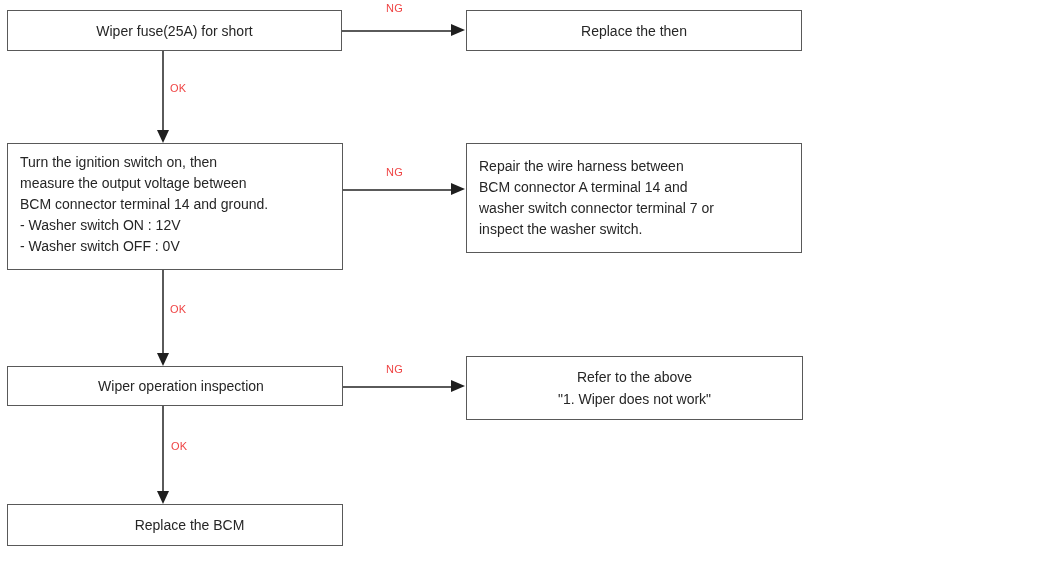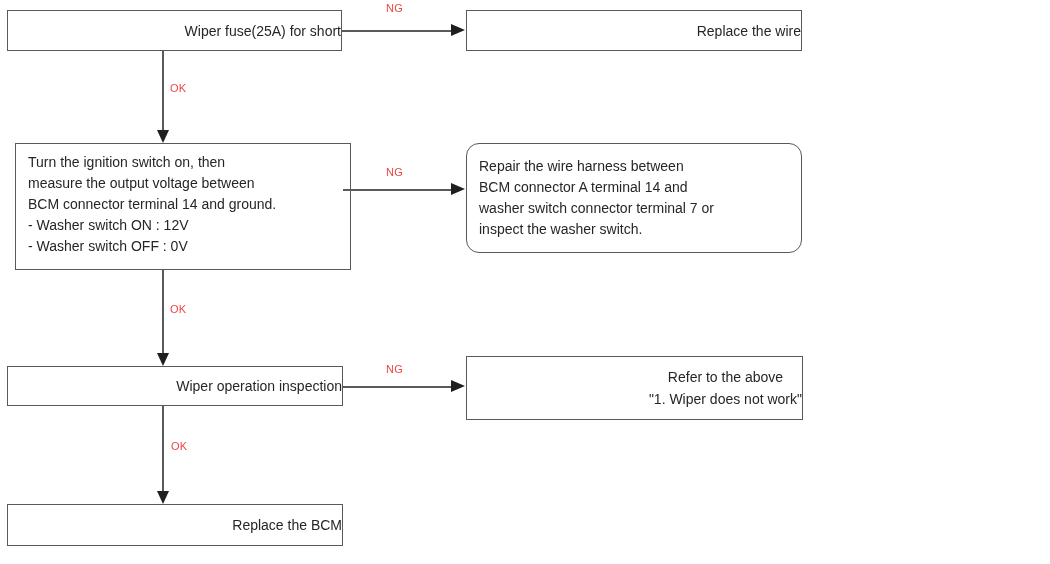--- a/index.html
+++ b/index.html
@@ -27,7 +27,7 @@
   .node.center {
     display: flex;
     align-items: center;
-    justify-content: flex-end;
+    justify-content: center;
     text-align: center;
   }
   .node .node-text {

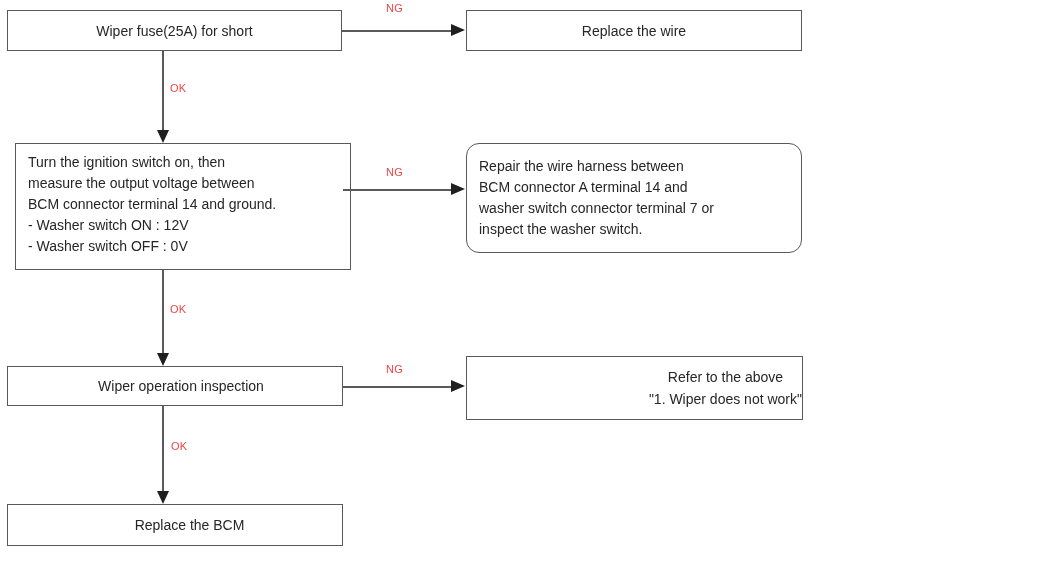--- a/index.html
+++ b/index.html
@@ -89,7 +89,7 @@
   </div>
 
   <div class="node center" style="left:466px; top:10px; width:336px; height:41px;">
-    <span class="node-text">Replace the wire</span>
+    <span class="node-text">Replace the then</span>
   </div>
 
   <div class="edge-label" style="left:386px; top:2px;">NG</div>

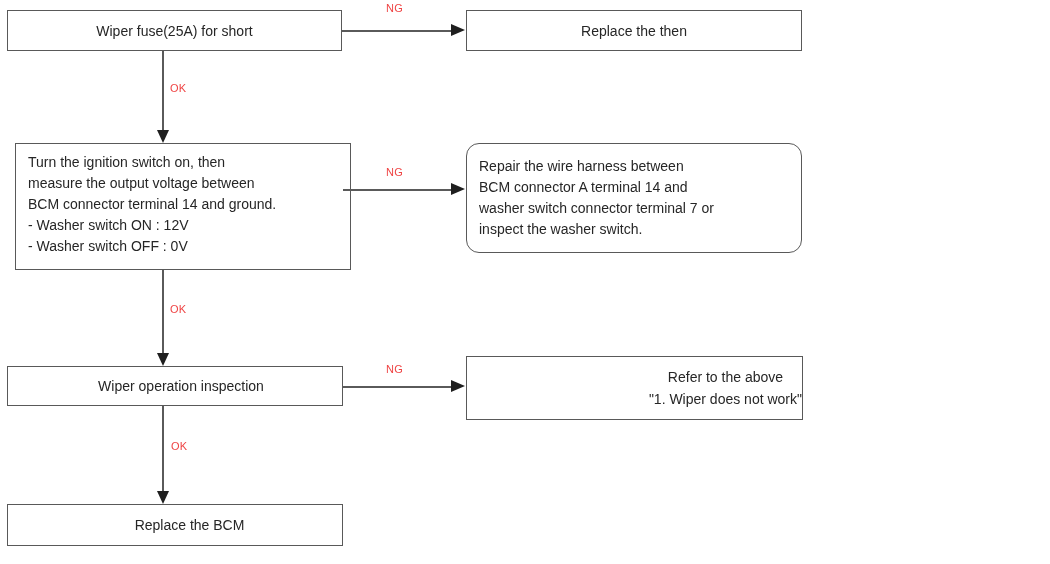--- a/index.html
+++ b/index.html
@@ -100,7 +100,7 @@
   <div class="edge-label" style="left:170px; top:82px;">OK</div>
   <div class="arrowhead-down" style="left:157px; top:130px;"></div>
 
-  <div class="node multiline" style="left:7px; top:143px; width:336px; height:127px;margin-left:8px;">
+  <div class="node multiline" style="left:7px; top:143px; width:336px; height:127px;">
     <span class="node-text">Turn the ignition switch on, then
 measure the output voltage between
 BCM connector terminal 14 and ground.

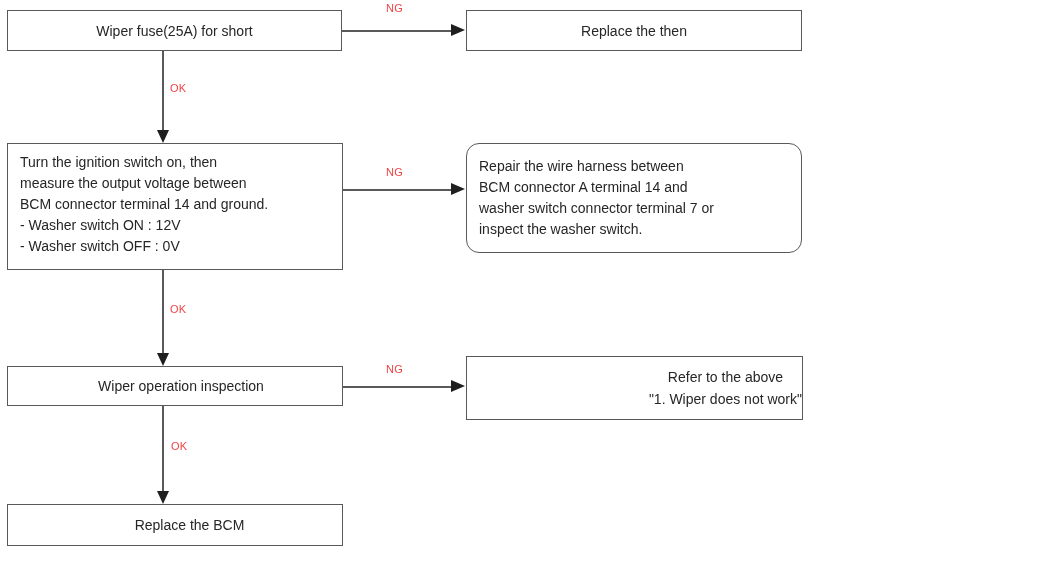--- a/index.html
+++ b/index.html
@@ -108,7 +108,7 @@
 - Washer switch OFF : 0V</span>
   </div>
 
-  <div class="node multiline" style="left:466px; top:143px; width:336px; height:110px; padding-top:12px;border-radius:13px;">
+  <div class="node multiline" style="left:466px; top:143px; width:336px; height:110px; padding-top:12px;">
     <span class="node-text">Repair the wire harness between
 BCM connector A terminal 14 and
 washer switch connector terminal 7 or

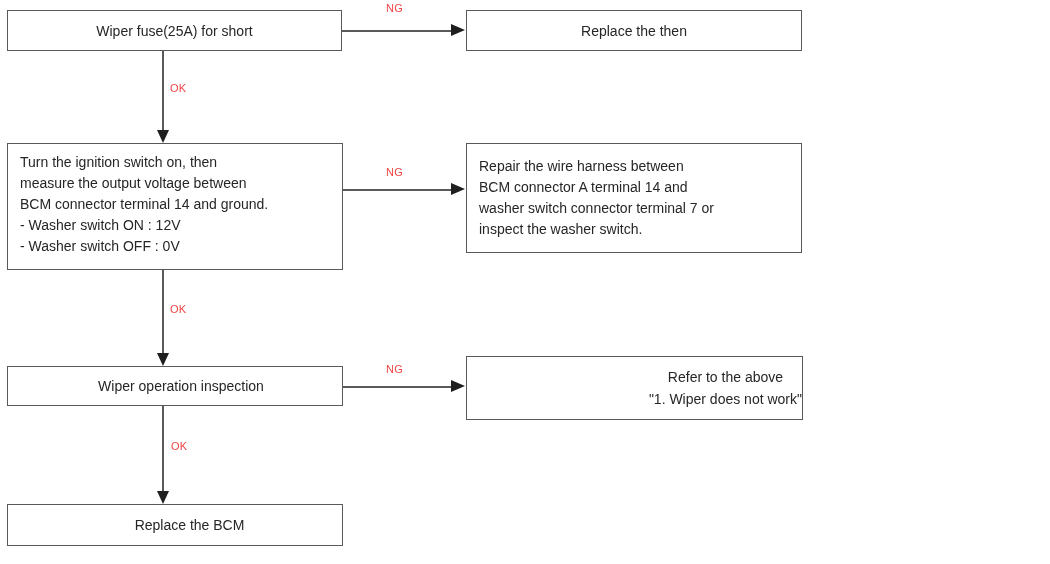--- a/index.html
+++ b/index.html
@@ -41,7 +41,7 @@
   .node.centered-multiline {
     display: flex;
     align-items: center;
-    justify-content: flex-end;
+    justify-content: center;
     text-align: center;
     line-height: 22px;
   }

